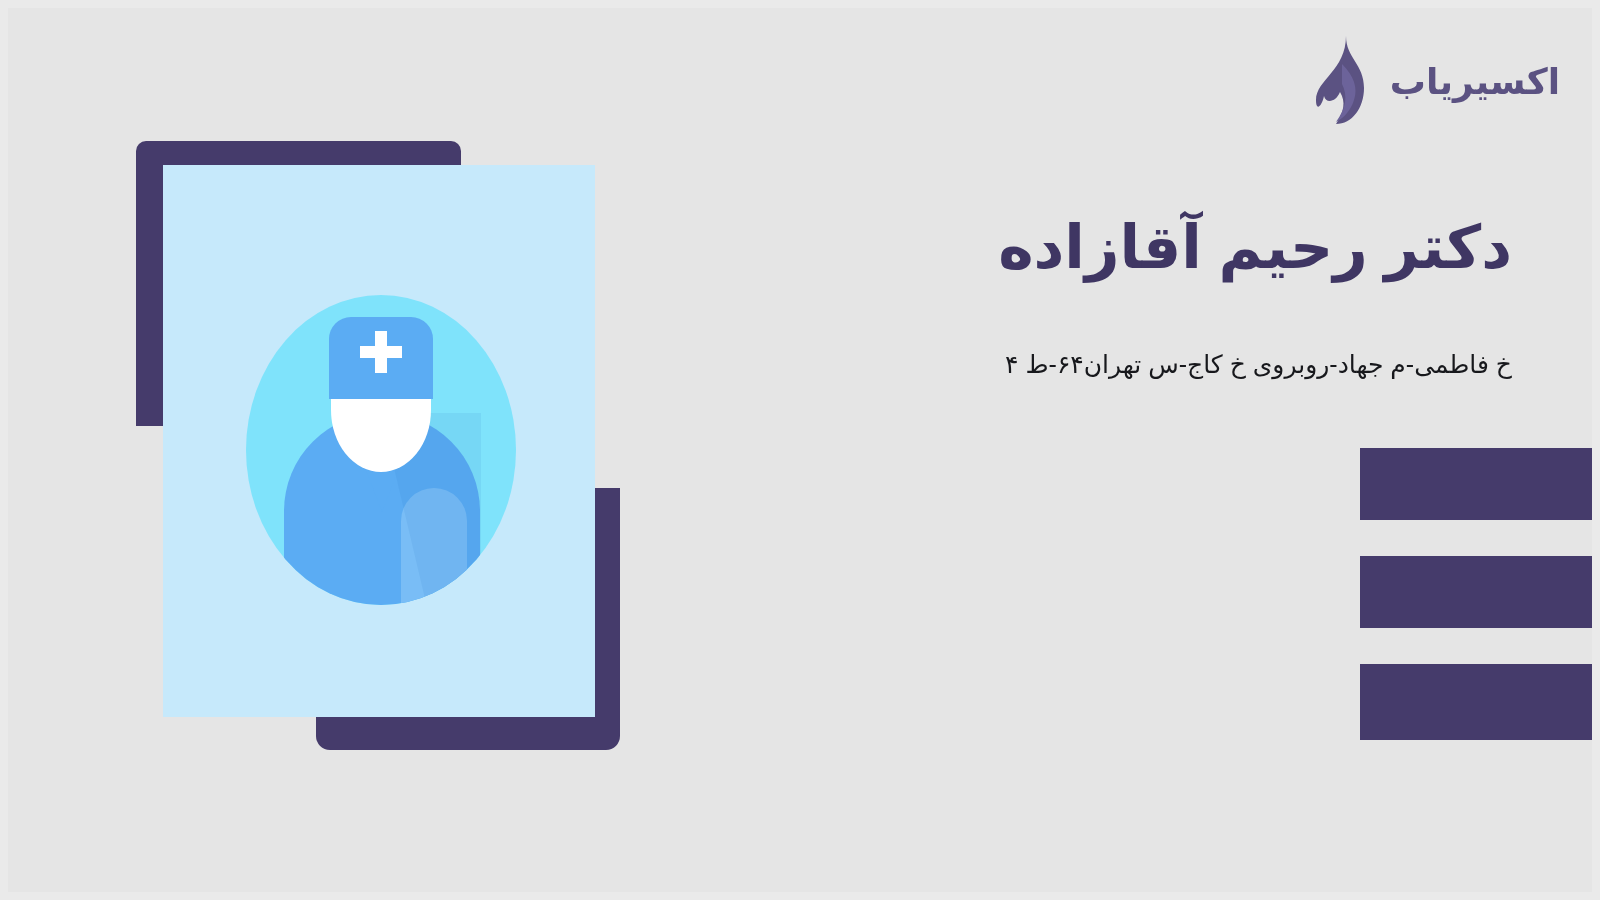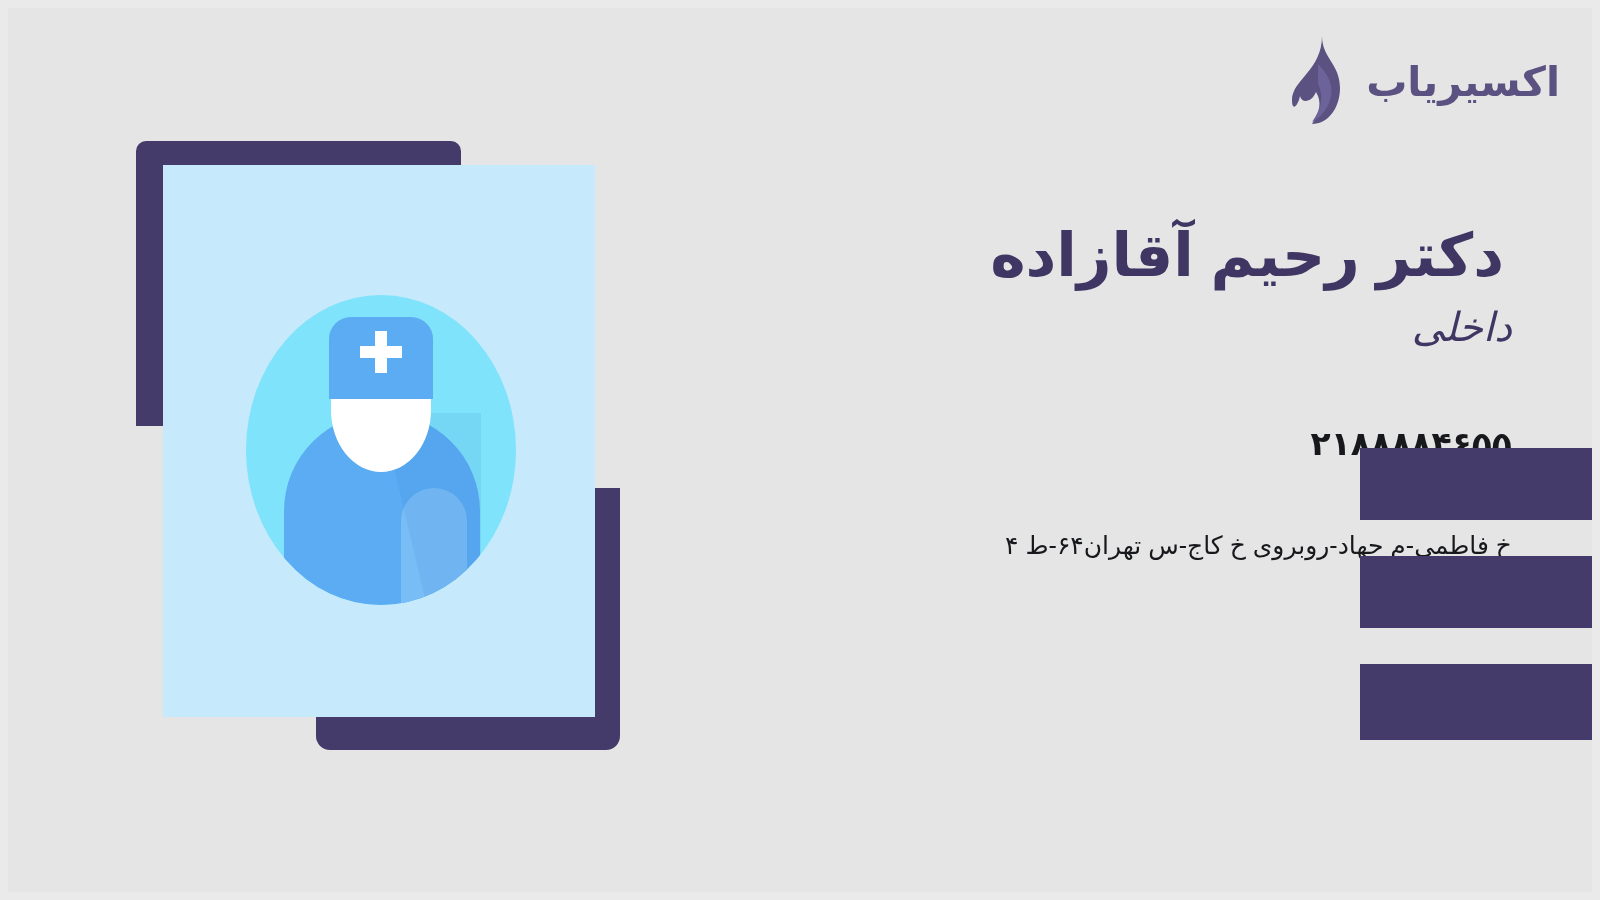--- a/index.html
+++ b/index.html
@@ -186,7 +186,7 @@
   }
 
   .brand-name {
-    font-size: 41px;
+    font-size: 36px;
     font-weight: bold;
     color: #5b5282;
     letter-spacing: 1px;

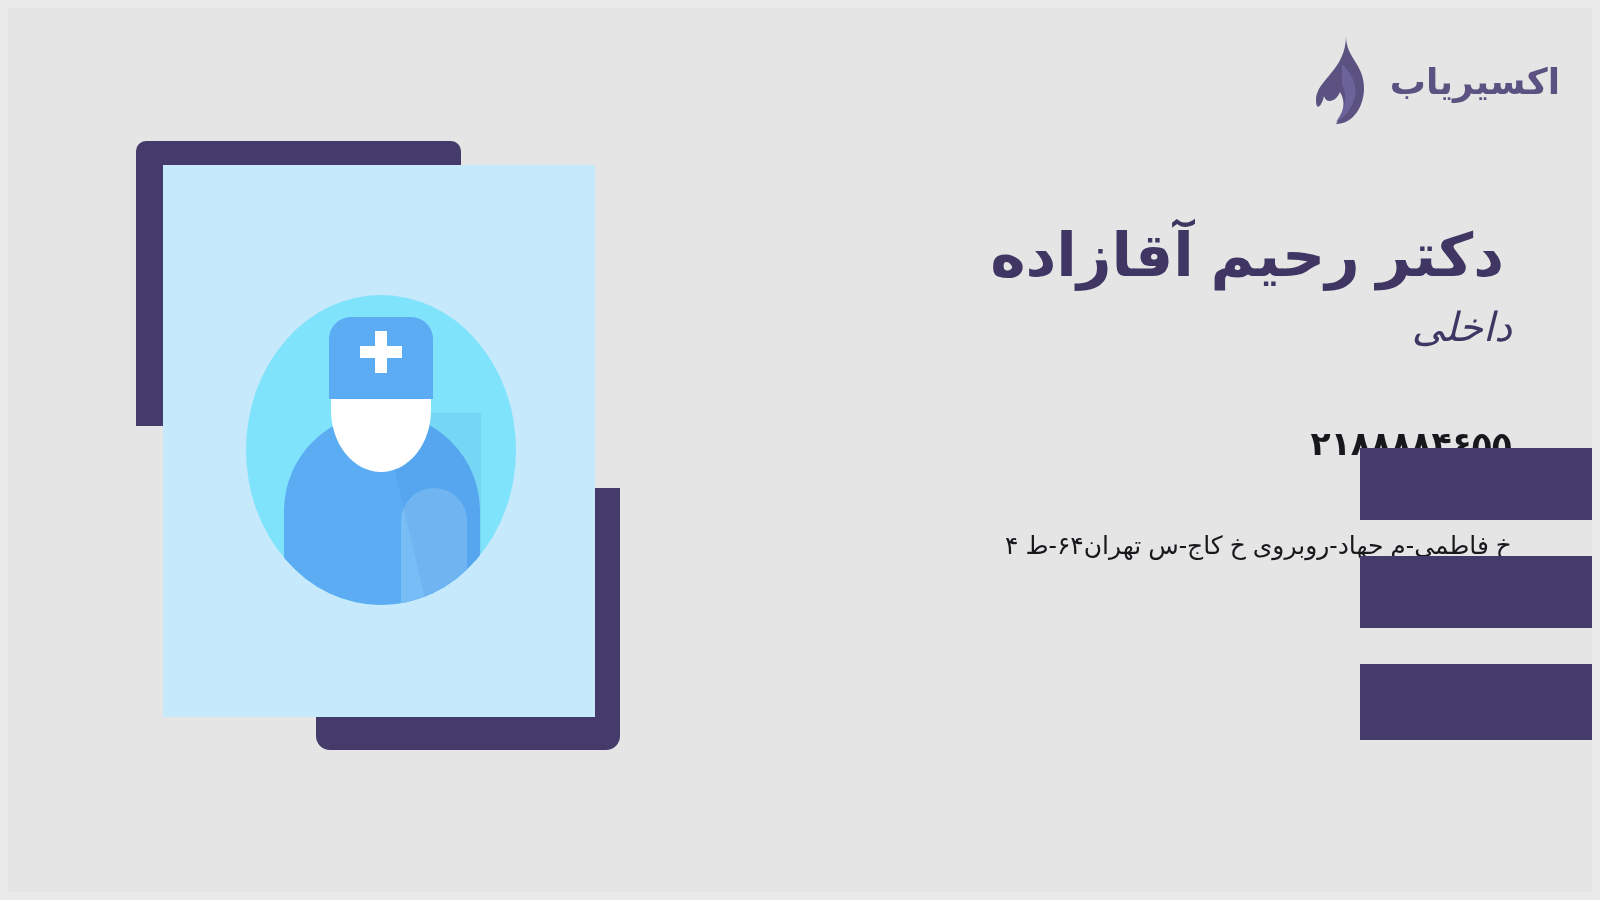--- a/index.html
+++ b/index.html
@@ -212,7 +212,7 @@
     font-weight: bold;
     color: #3f3663;
     line-height: 1.15;
-    margin: 8px;
+    margin: 0;
     white-space: nowrap;
     text-align: right;
   }

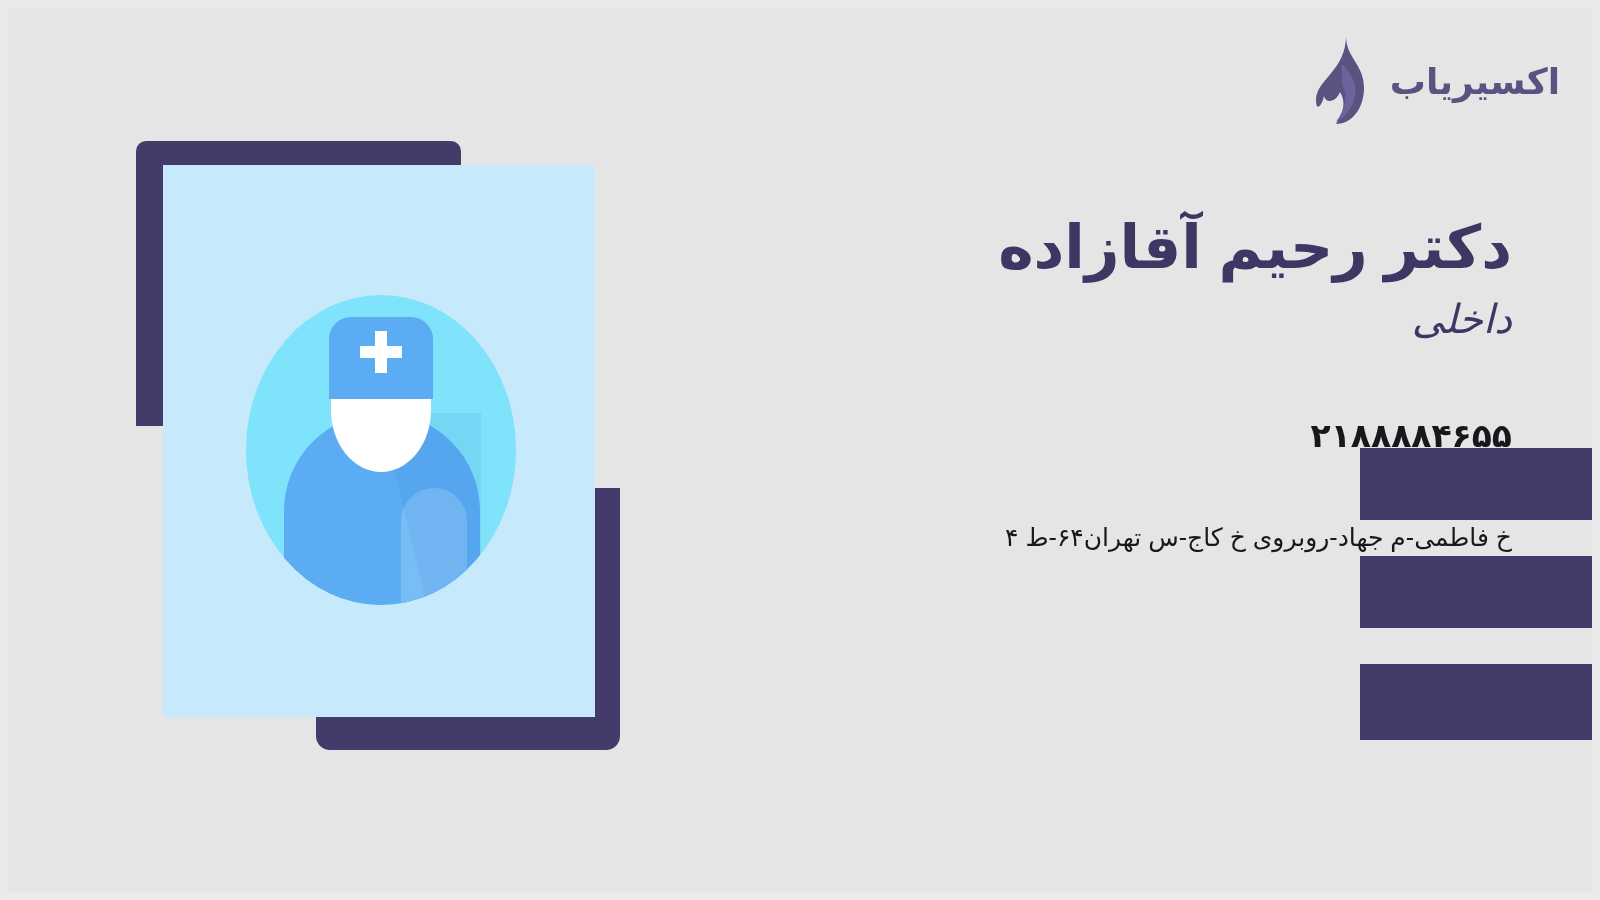--- a/index.html
+++ b/index.html
@@ -294,7 +294,6 @@
 
   <div class="info">
     <h1 class="doctor-name">دکتر رحیم آقازاده</h1>
-    <div class="specialty">داخلی</div>
     <div class="phone">۲۱۸۸۸۸۴۶۵۵</div>
     <div class="address">خ فاطمی-م جهاد-روبروی خ کاج-س تهران۶۴-ط ۴</div>
   </div>

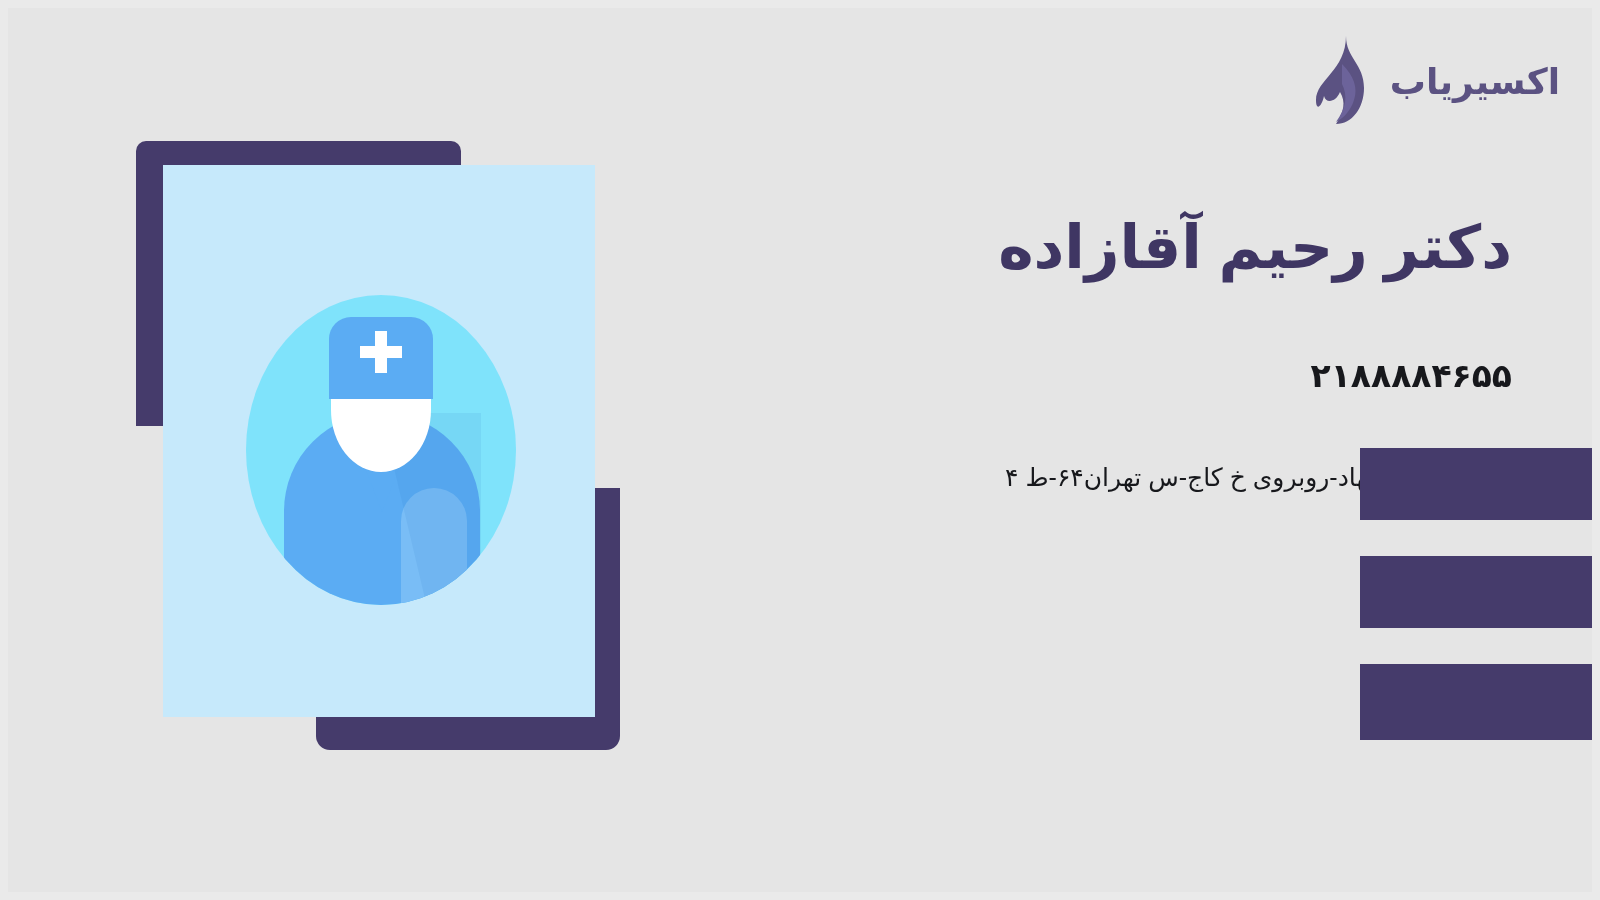--- a/index.html
+++ b/index.html
@@ -294,7 +294,6 @@
 
   <div class="info">
     <h1 class="doctor-name">دکتر رحیم آقازاده</h1>
-    <div class="phone">۲۱۸۸۸۸۴۶۵۵</div>
     <div class="address">خ فاطمی-م جهاد-روبروی خ کاج-س تهران۶۴-ط ۴</div>
   </div>
 

